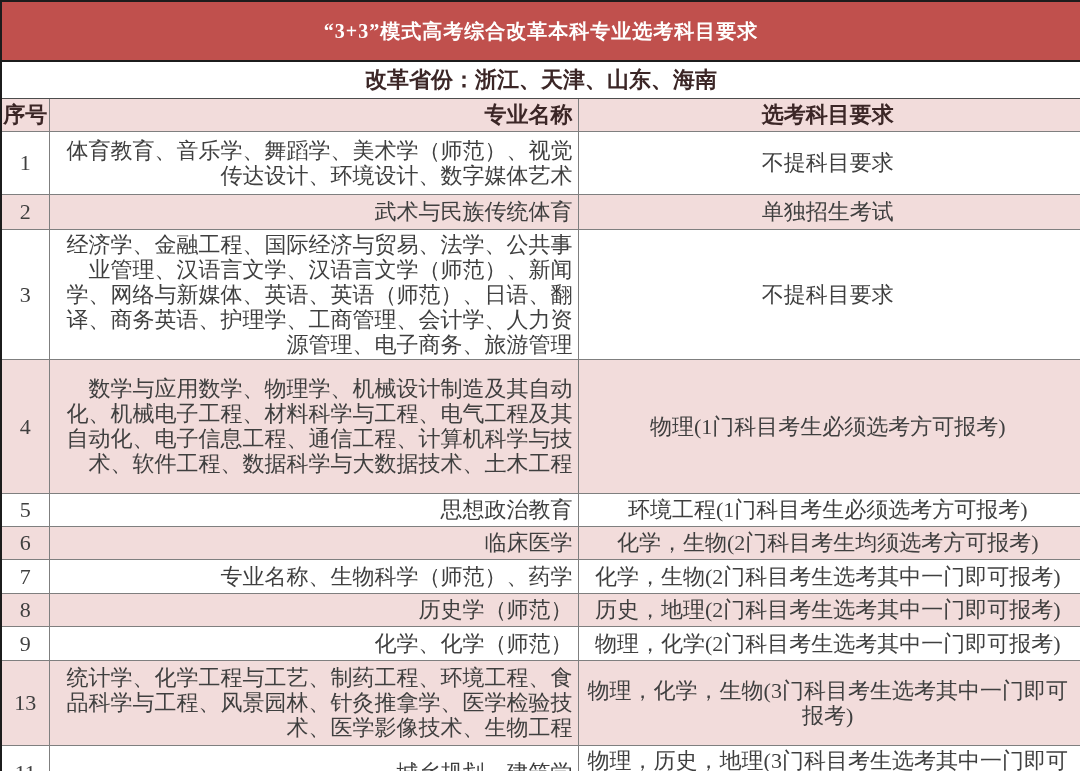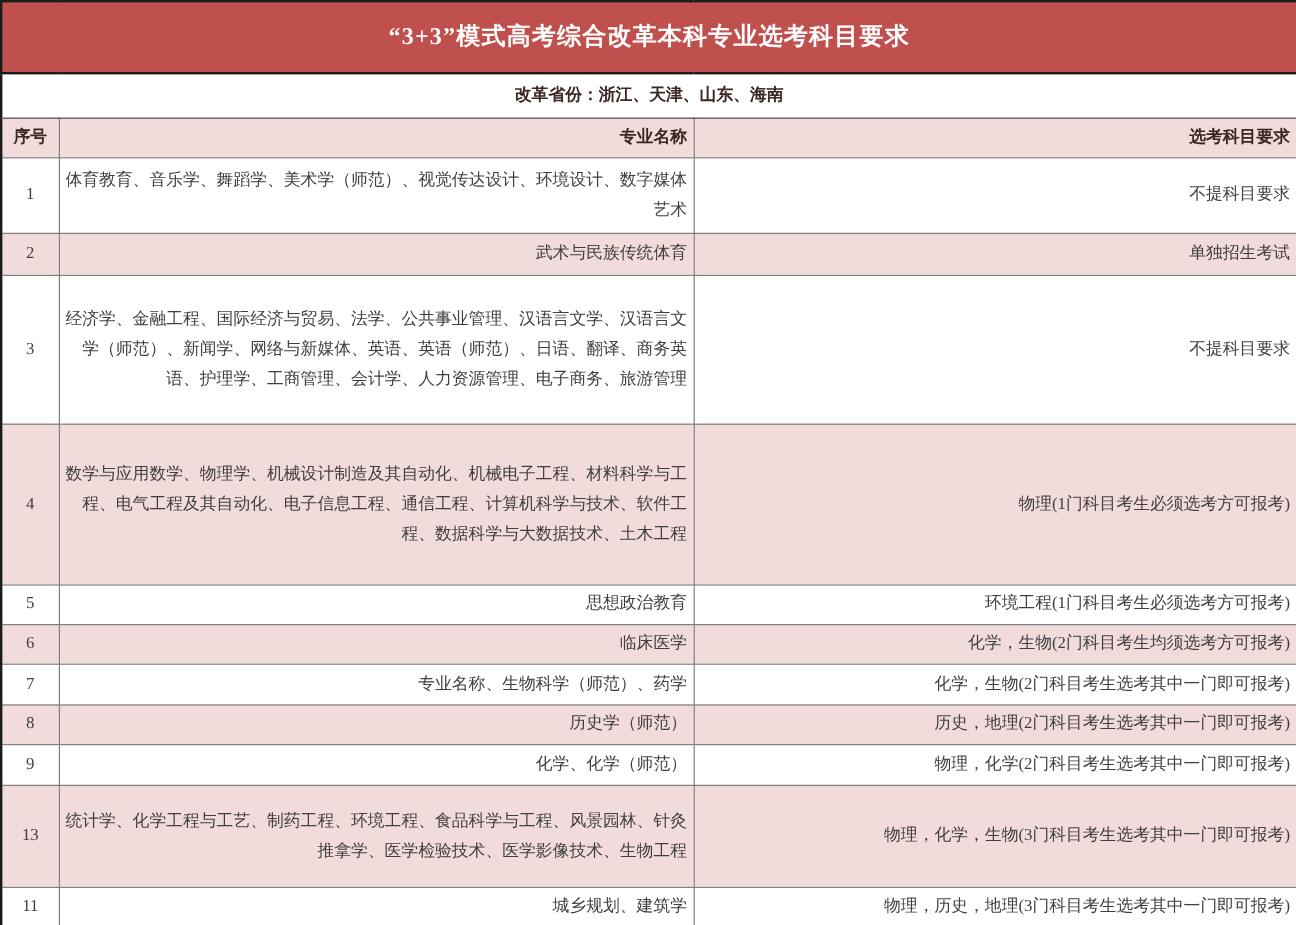--- a/index.html
+++ b/index.html
@@ -25,7 +25,7 @@
   td, th {
     border: 1px solid #7f7f7f;
     vertical-align: middle;
-    font-size: 14px;
+    font-size: 22px;
     line-height: 25px;
     color: #3f3f3f;
     padding: 2px 5px;

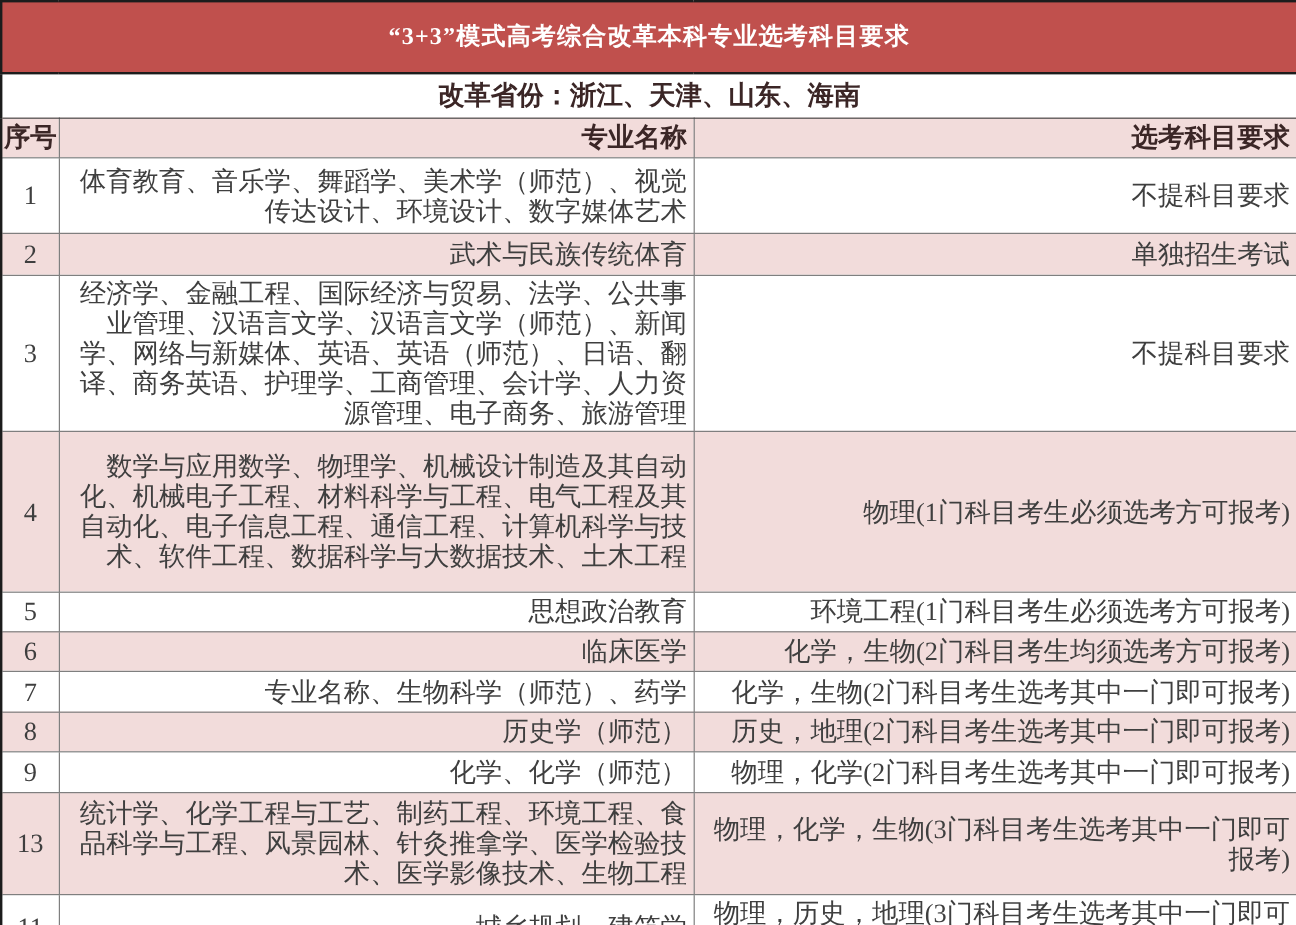--- a/index.html
+++ b/index.html
@@ -66,7 +66,7 @@
 
   td.cell-no { text-align: center; padding: 2px 1px; }
   td.cell-majors { text-align: right; }
-  td.cell-req { text-align: right; padding-left: 2px; }
+  td.cell-req { text-align: center; padding-left: 2px; }
 
   tr.r1  { height: 63px; }
   tr.r2  { height: 35px; }

